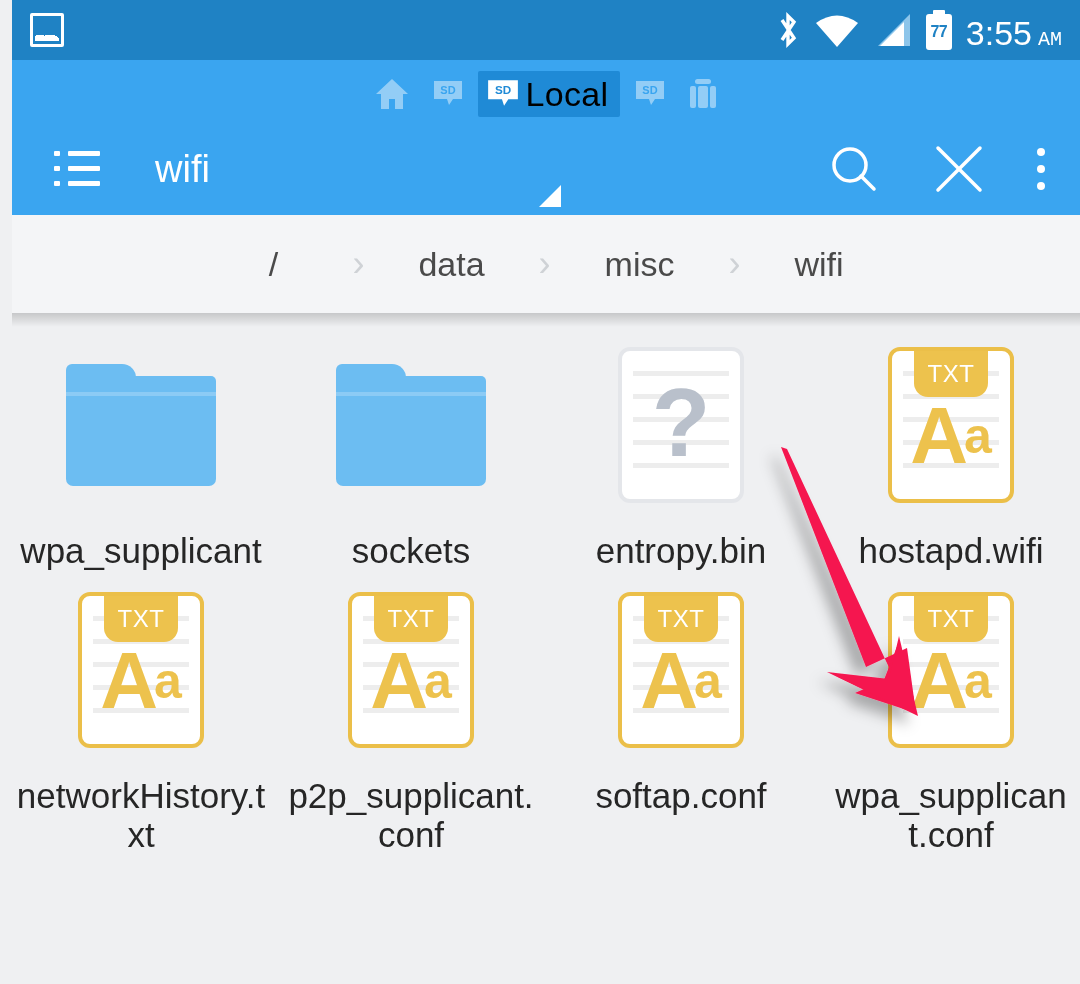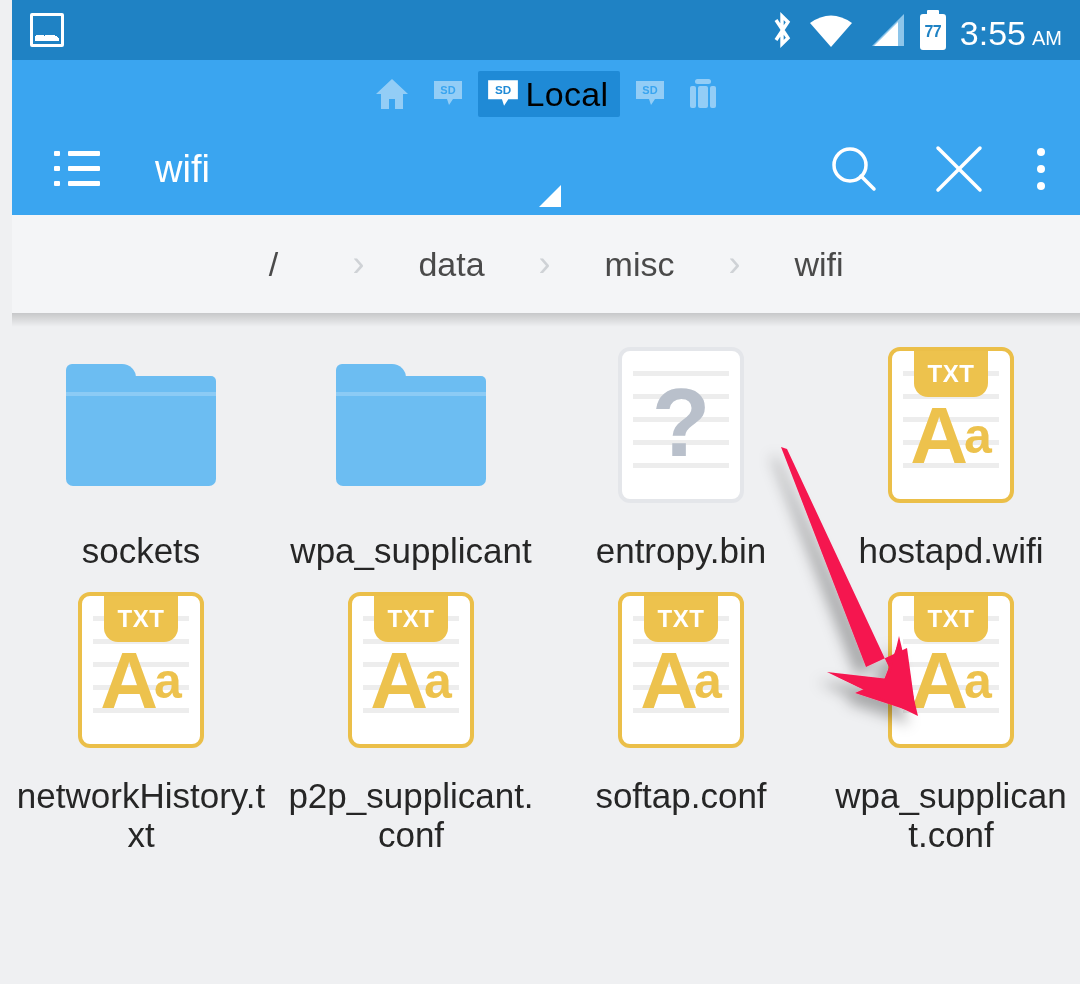--- a/index.html
+++ b/index.html
@@ -77,7 +77,7 @@
     display: flex; align-items: baseline; gap: 6px;
     font-weight: 400;
   }
-  .clock .ampm { font-size: 20px; font-weight: 400; }
+  .clock .ampm { font-size: 20px; font-weight: 400; font-family: Liberation Mono, monospace; }
 
   
   .appbar {

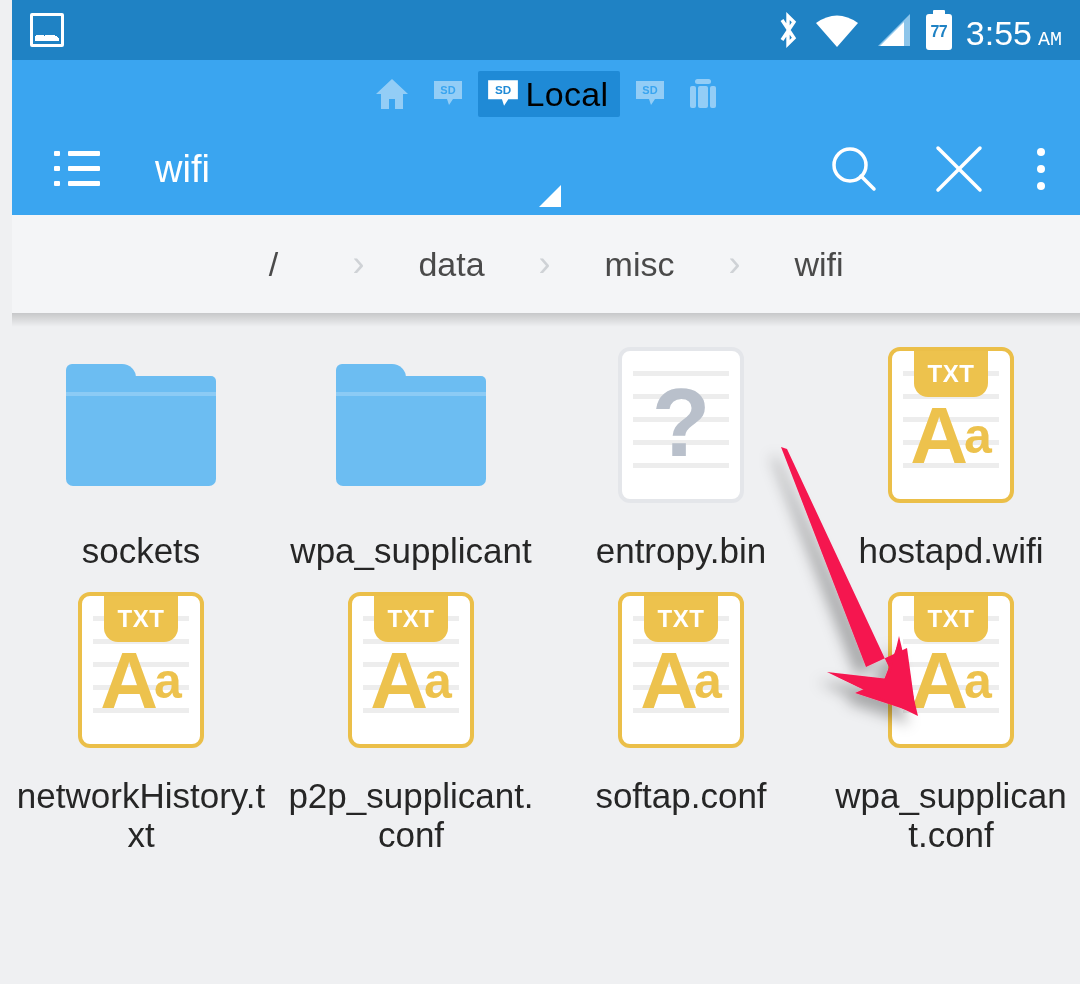--- a/index.html
+++ b/index.html
@@ -251,7 +251,7 @@
     border-radius: 0 0 14px 14px;
     color: #ffffff;
     font-size: 24px;
-    font-weight: bold;
+    font-weight: normal;
     display: flex; align-items: center; justify-content: center;
     letter-spacing: 0.5px;
   }

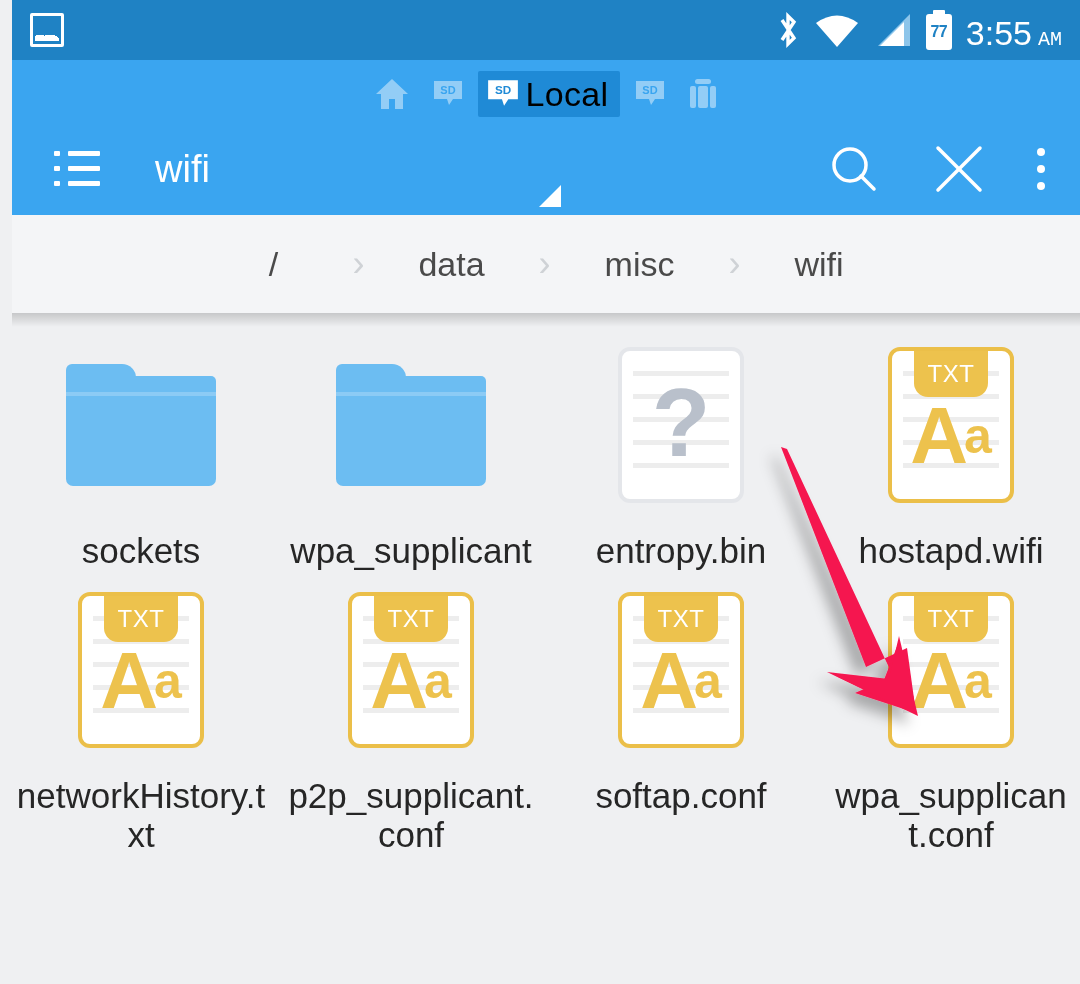--- a/index.html
+++ b/index.html
@@ -407,7 +407,7 @@
             <div class="lip"></div>
           </div>
       </div>
-      <div class="fname">sockets</div>
+      <div class="fname">wpa_supplicant</div>
     </div>
 
     <div class="cell">
@@ -418,7 +418,7 @@
             <div class="lip"></div>
           </div>
       </div>
-      <div class="fname">wpa_supplicant</div>
+      <div class="fname">sockets</div>
     </div>
 
     <div class="cell">

